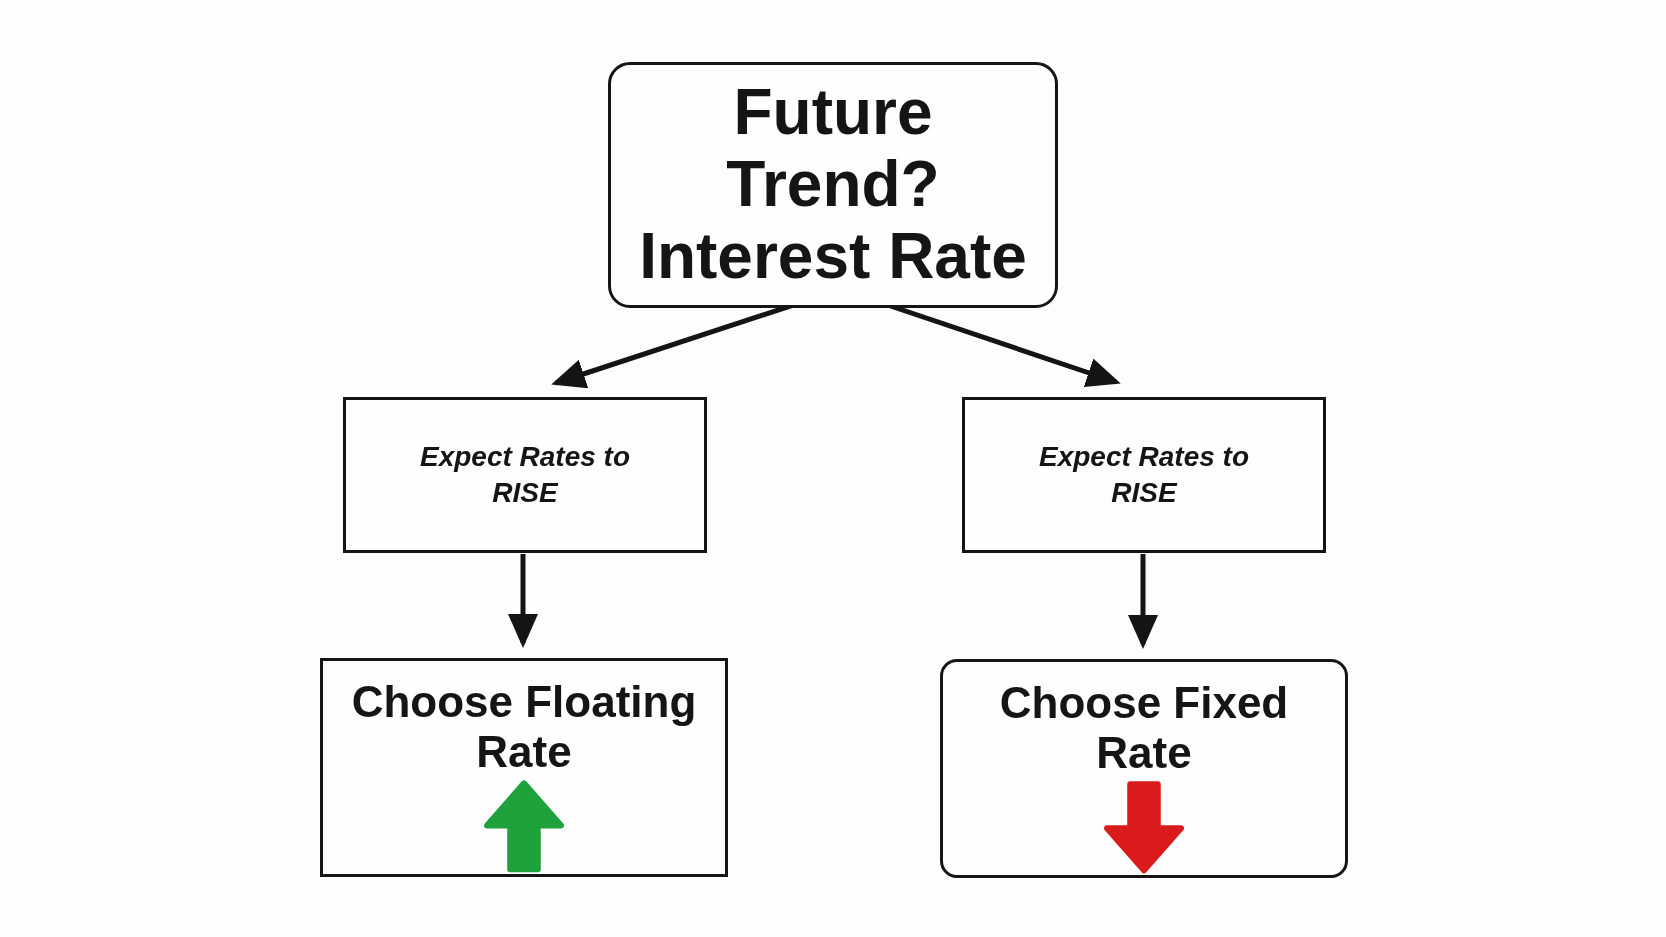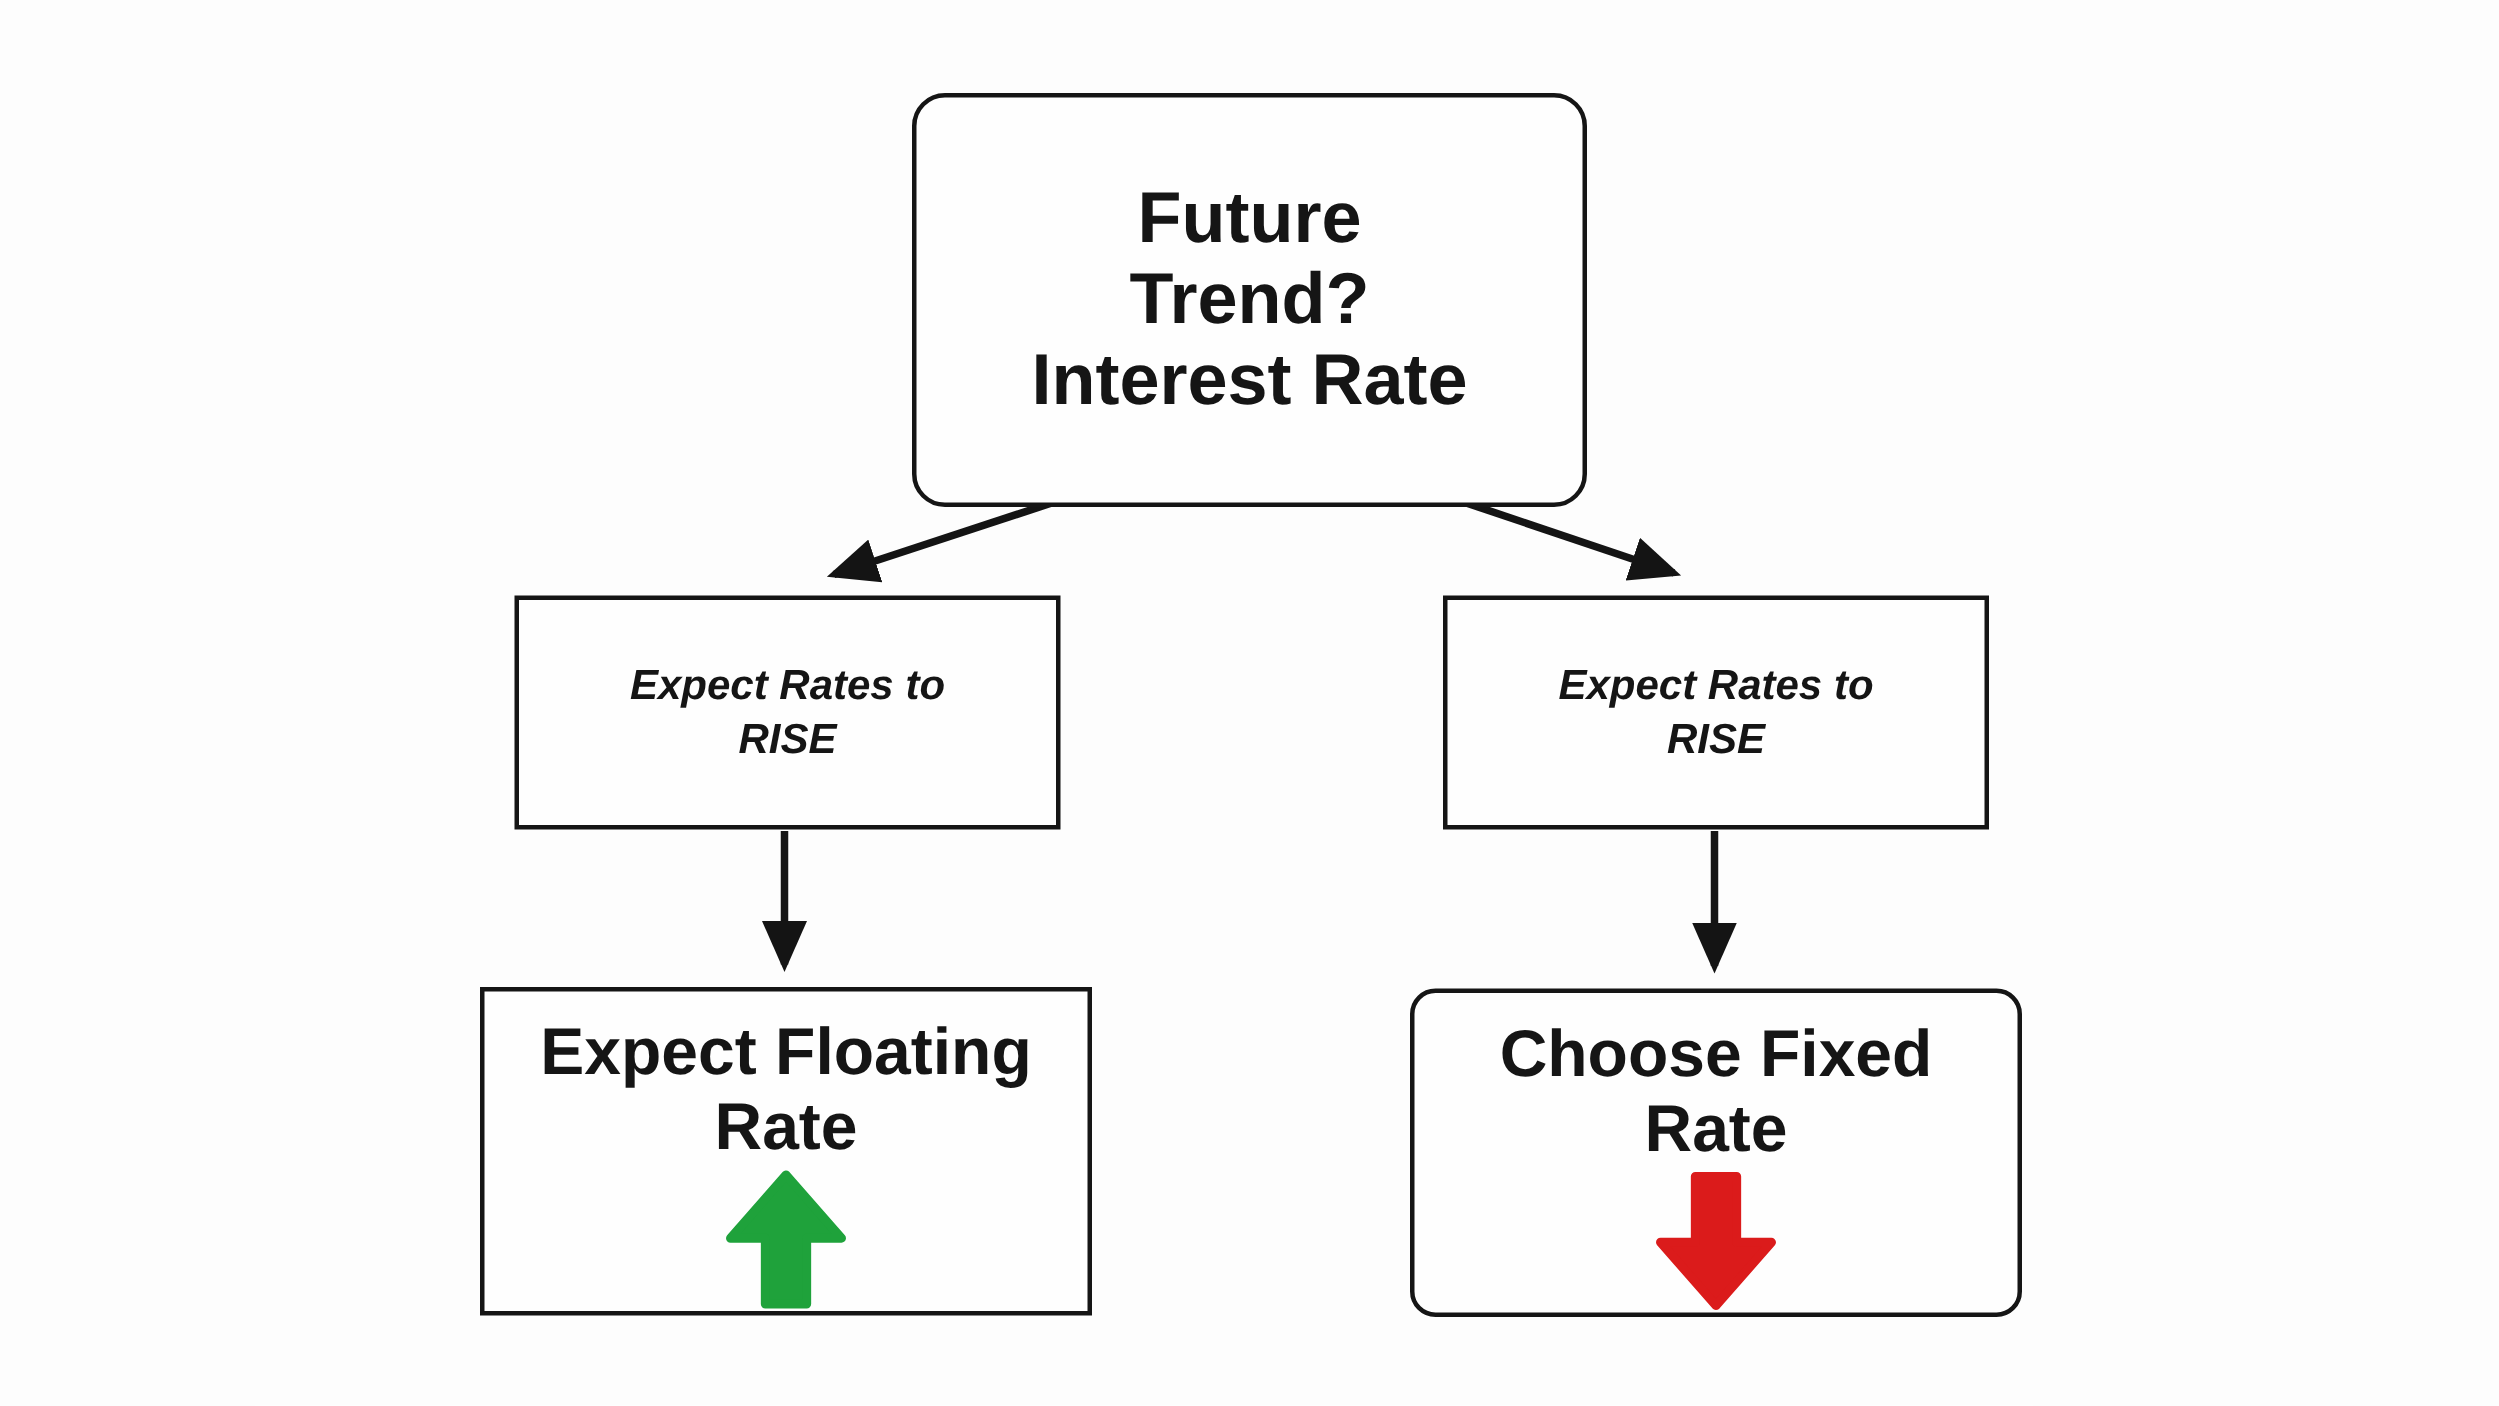--- a/index.html
+++ b/index.html
@@ -34,9 +34,9 @@
 
   .node-root {
     left: 608px; top: 62px;
-    width: 450px; height: 276px;
+    width: 450px; height: 246px;
     border-radius: 22px;
-    font-size: 48px;
+    font-size: 64px;
     line-height: 1.12;
   }
   .node-rise, .node-fall {

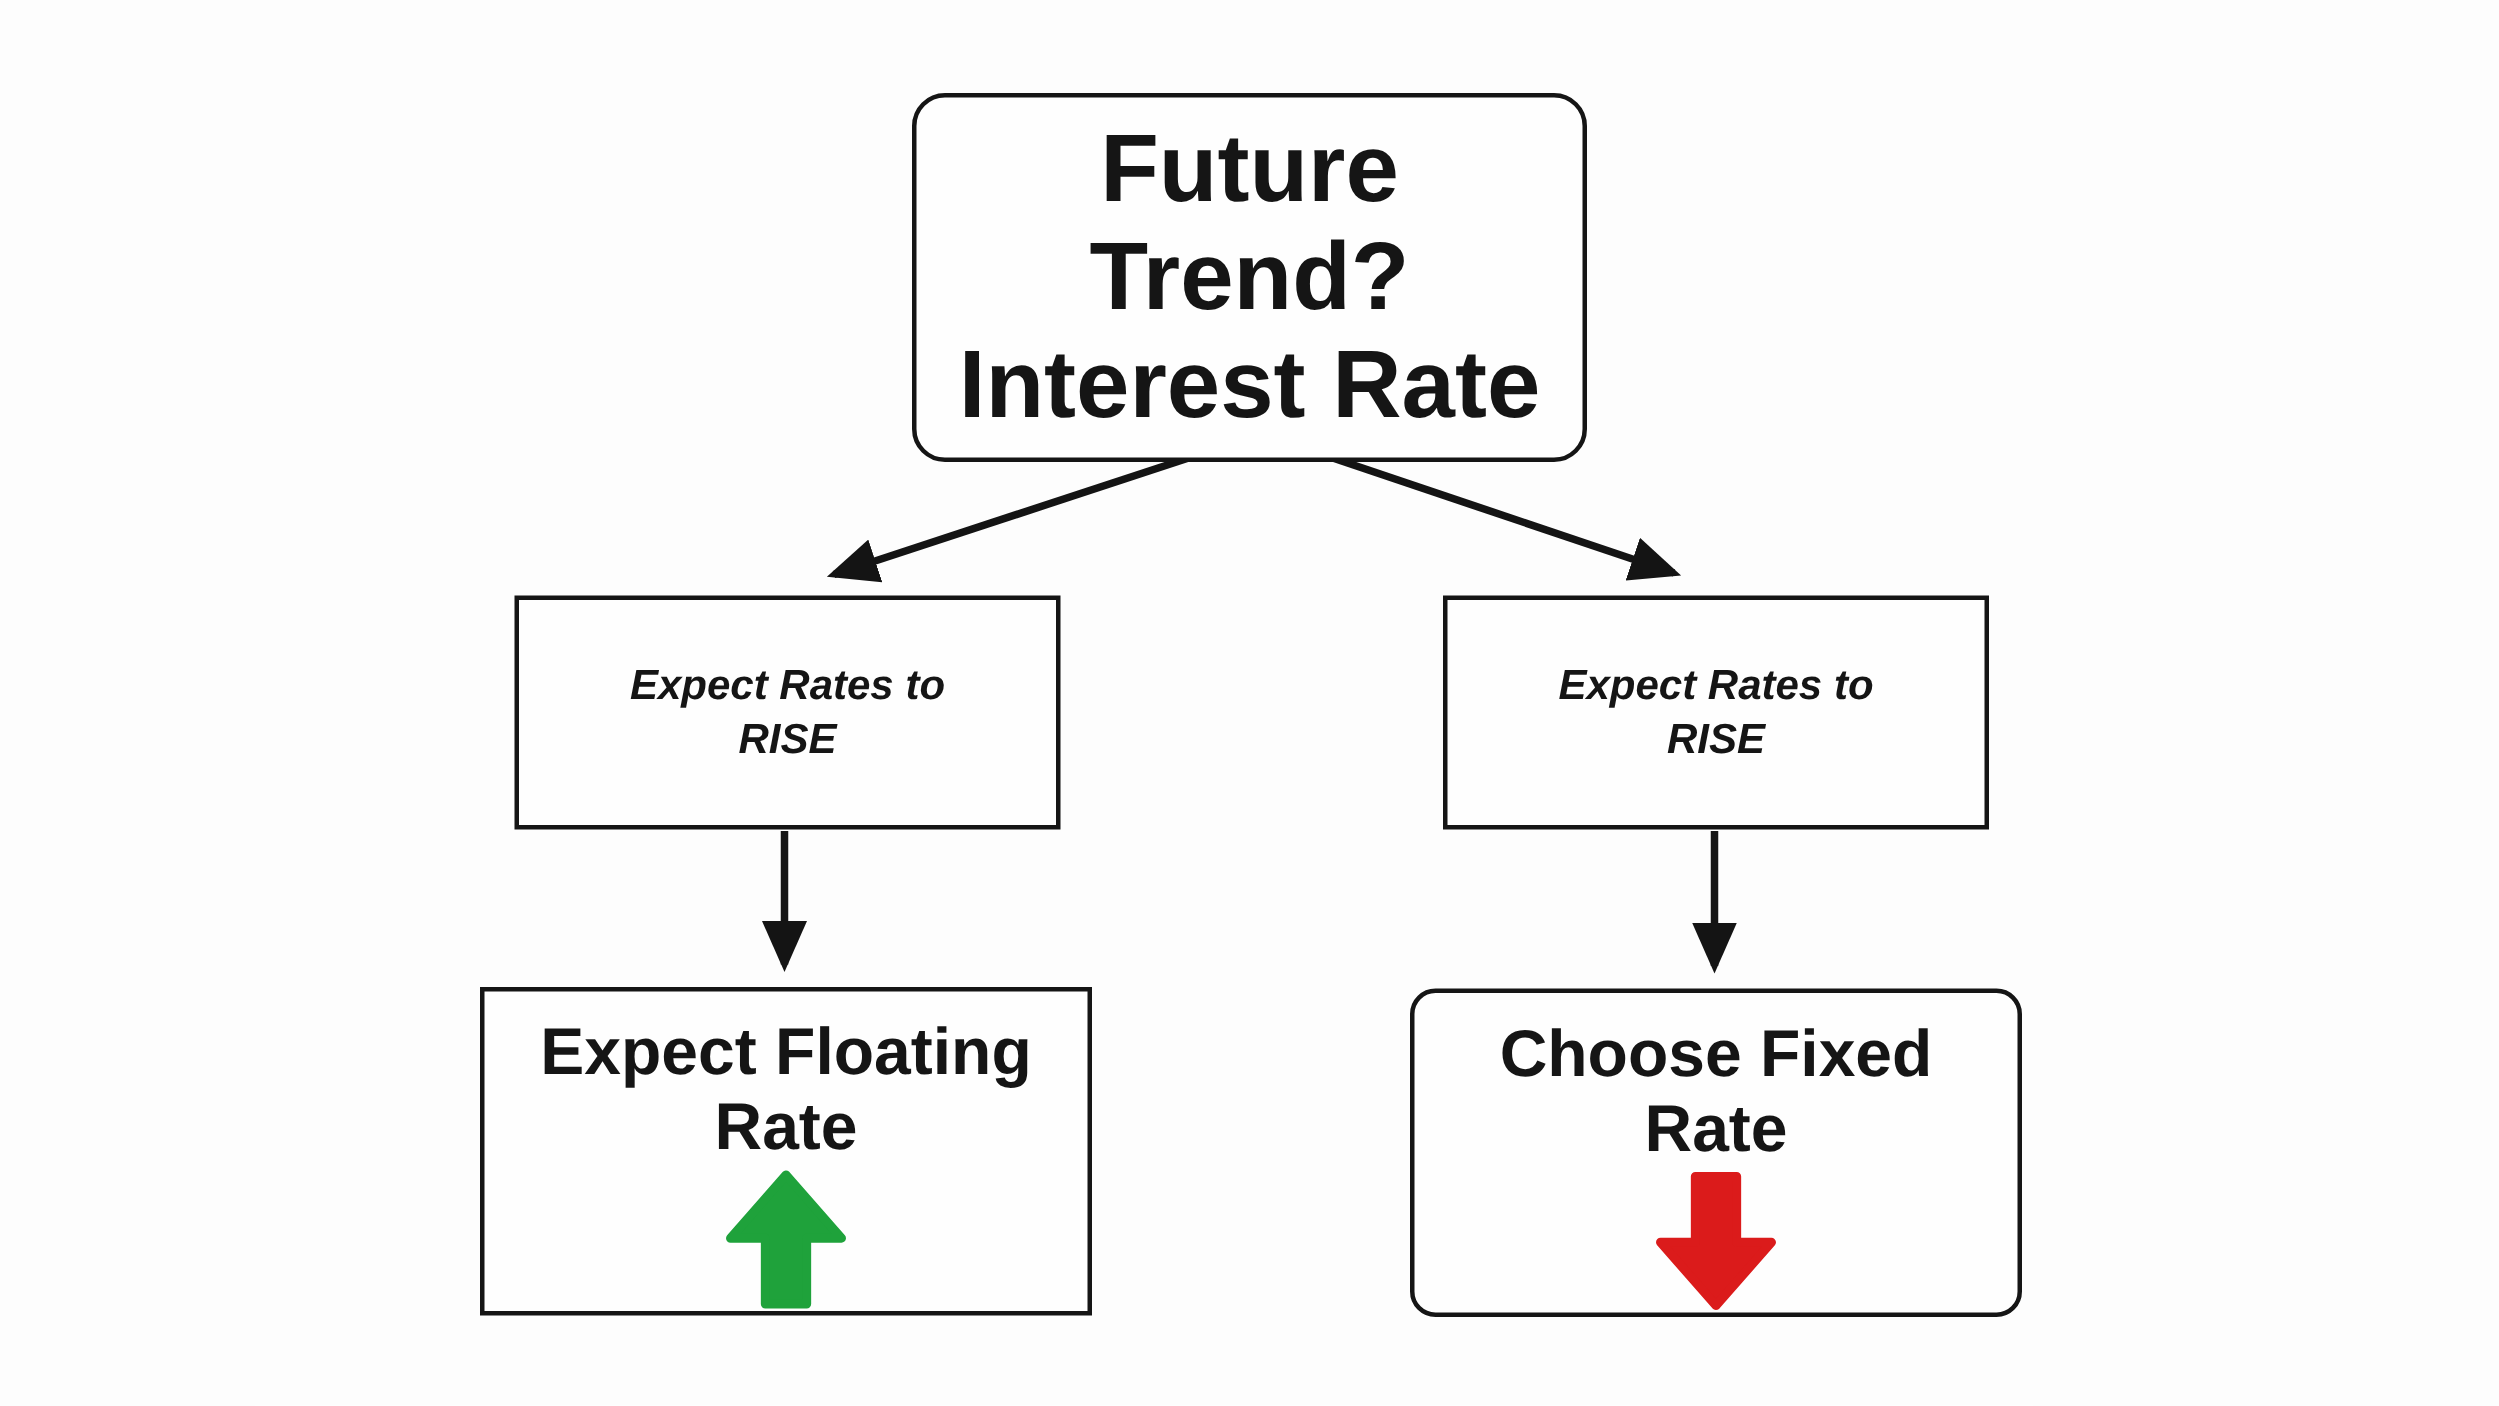--- a/index.html
+++ b/index.html
@@ -97,7 +97,7 @@
   </div>
 
   <div class="node node-floating">
-    <span class="tline">Expect Floating</span>
+    <span class="tline">Choose Floating</span>
     <span class="tline">Rate</span>
     <svg class="big-arrow" width="86" height="96" viewBox="0 0 100 110" xmlns="http://www.w3.org/2000/svg">
       <g fill="#1fa23b">

